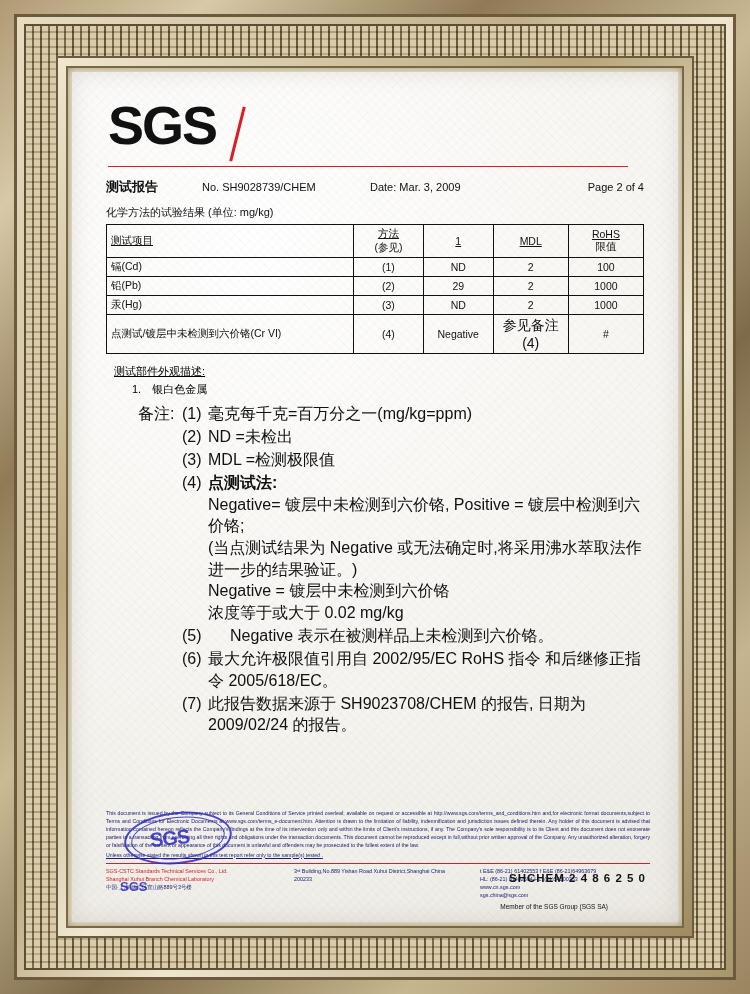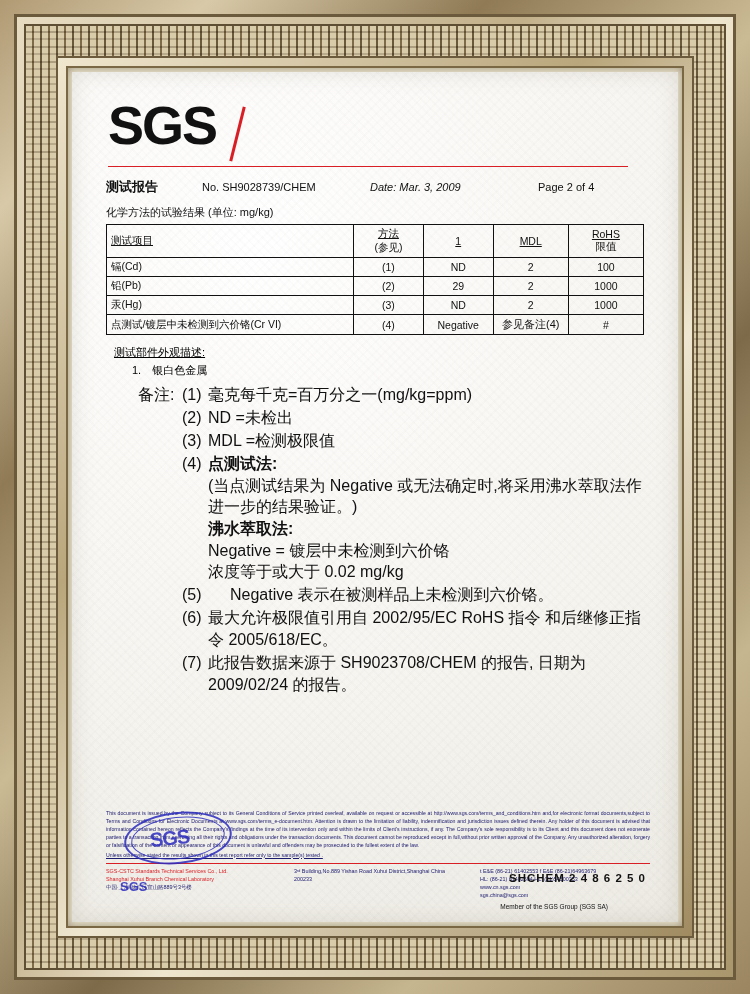--- a/index.html
+++ b/index.html
@@ -124,7 +124,7 @@
     width: 96px;
   }
   #doc-header .rep-no { width: 168px; }
-  #doc-header .rep-date { width: 168px; font-style: italic; }
+  #doc-header .rep-date { width: 168px; }
   #doc-header .rep-page { flex: 1; text-align: left; }
 
   .section-title {

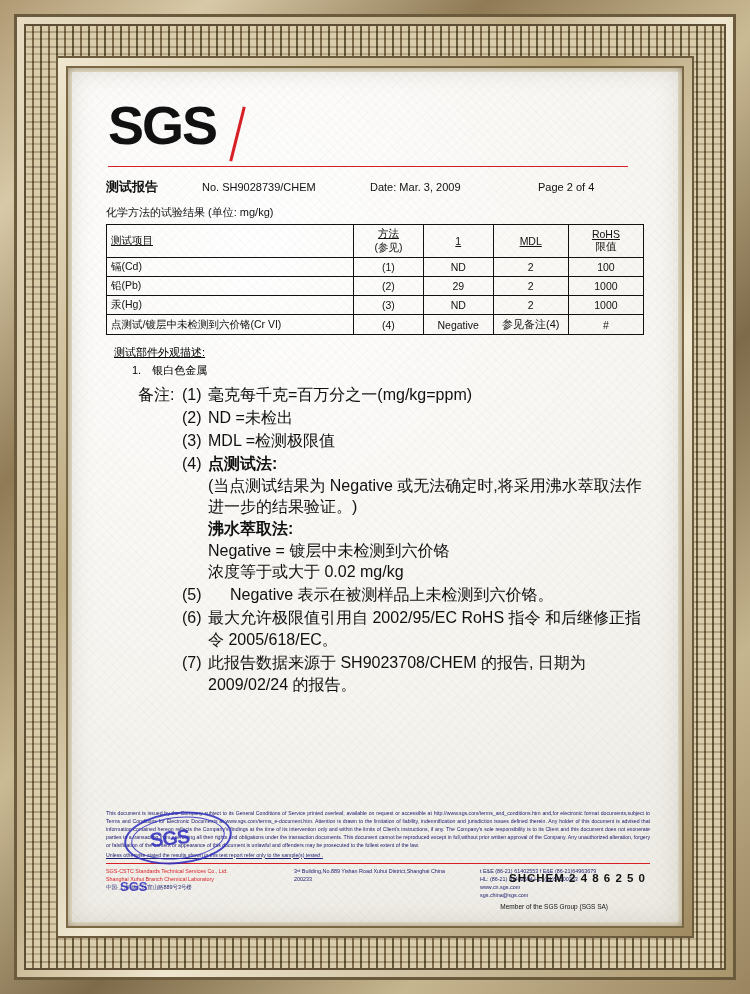--- a/index.html
+++ b/index.html
@@ -125,7 +125,7 @@
   }
   #doc-header .rep-no { width: 168px; }
   #doc-header .rep-date { width: 168px; }
-  #doc-header .rep-page { flex: 1; text-align: left; }
+  #doc-header .rep-page { flex: 1; text-align: right; }
 
   .section-title {
     font-size: 11px;

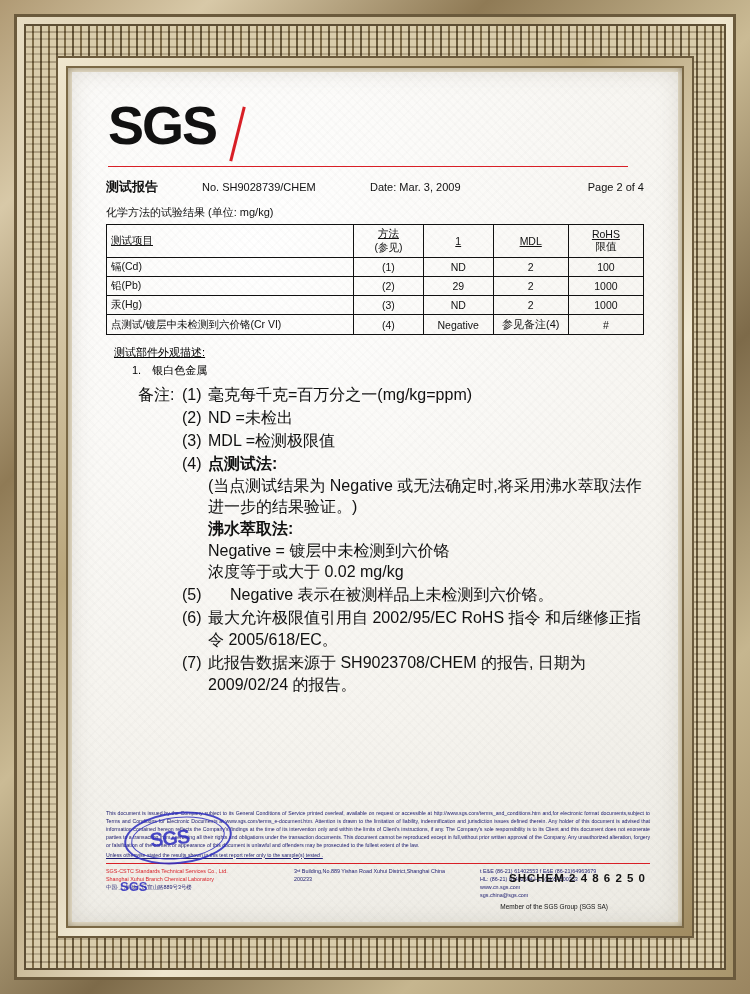--- a/index.html
+++ b/index.html
@@ -154,7 +154,7 @@
   .col-rohs { width: 14%; }
   .u { text-decoration: underline; }
   .ctr { text-align: center; }
-  .tiny { font-size: 11px; }
+  .tiny { font-size: 14px; }
 
   
   .desc-title { font-size: 11px; margin: 10px 0 3px 8px; text-decoration: underline; }

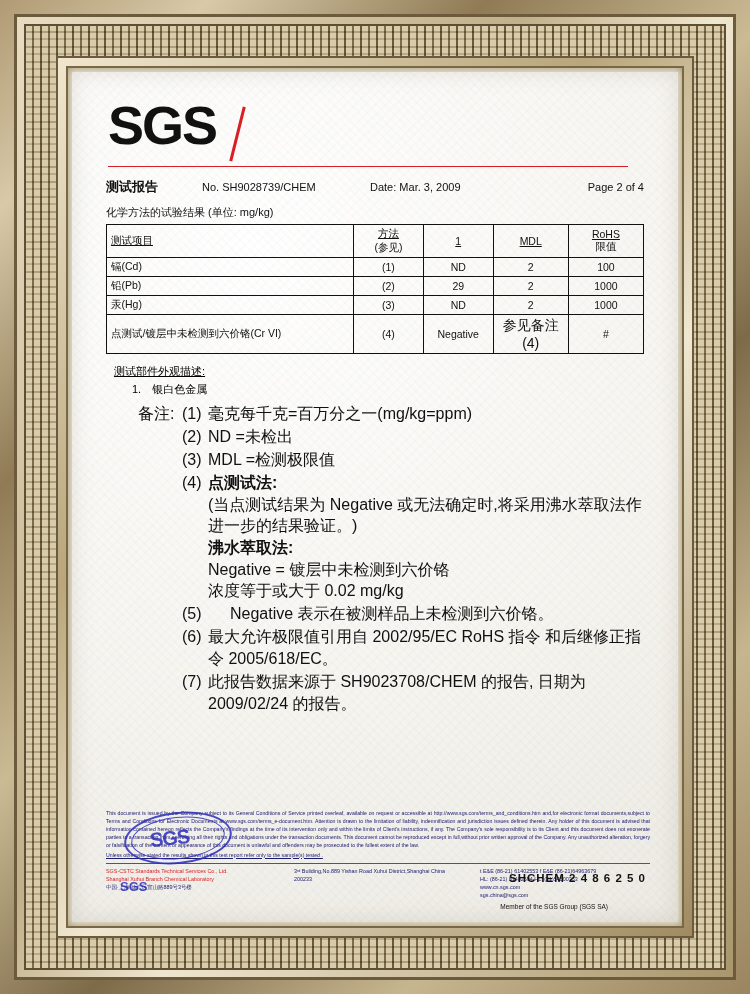--- a/index.html
+++ b/index.html
@@ -350,6 +350,7 @@
           <div class="note-num">(4)</div>
           <div class="note-body">
             <div class="note-sub b">点测试法:</div>
+            <div class="note-sub">Negative= 镀层中未检测到六价铬, Positive = 镀层中检测到六价铬;</div>
             <div class="note-sub">(当点测试结果为 Negative 或无法确定时,将采用沸水萃取法作进一步的结果验证。)</div>
             <div class="note-sub b">沸水萃取法:</div>
             <div class="note-sub">Negative = 镀层中未检测到六价铬</div>

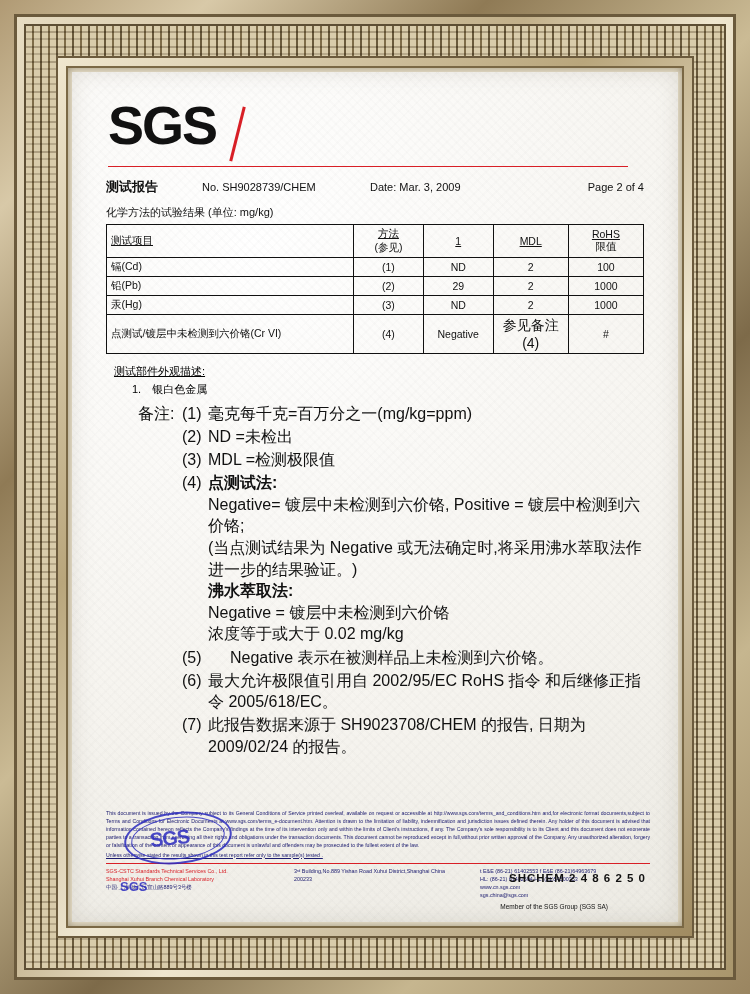--- a/index.html
+++ b/index.html
@@ -352,7 +352,6 @@
             <div class="note-sub b">点测试法:</div>
             <div class="note-sub">Negative= 镀层中未检测到六价铬, Positive = 镀层中检测到六价铬;</div>
             <div class="note-sub">(当点测试结果为 Negative 或无法确定时,将采用沸水萃取法作进一步的结果验证。)</div>
-            <div class="note-sub b">沸水萃取法:</div>
             <div class="note-sub">Negative = 镀层中未检测到六价铬</div>
             <div class="note-sub">浓度等于或大于 0.02 mg/kg</div>
           </div>

